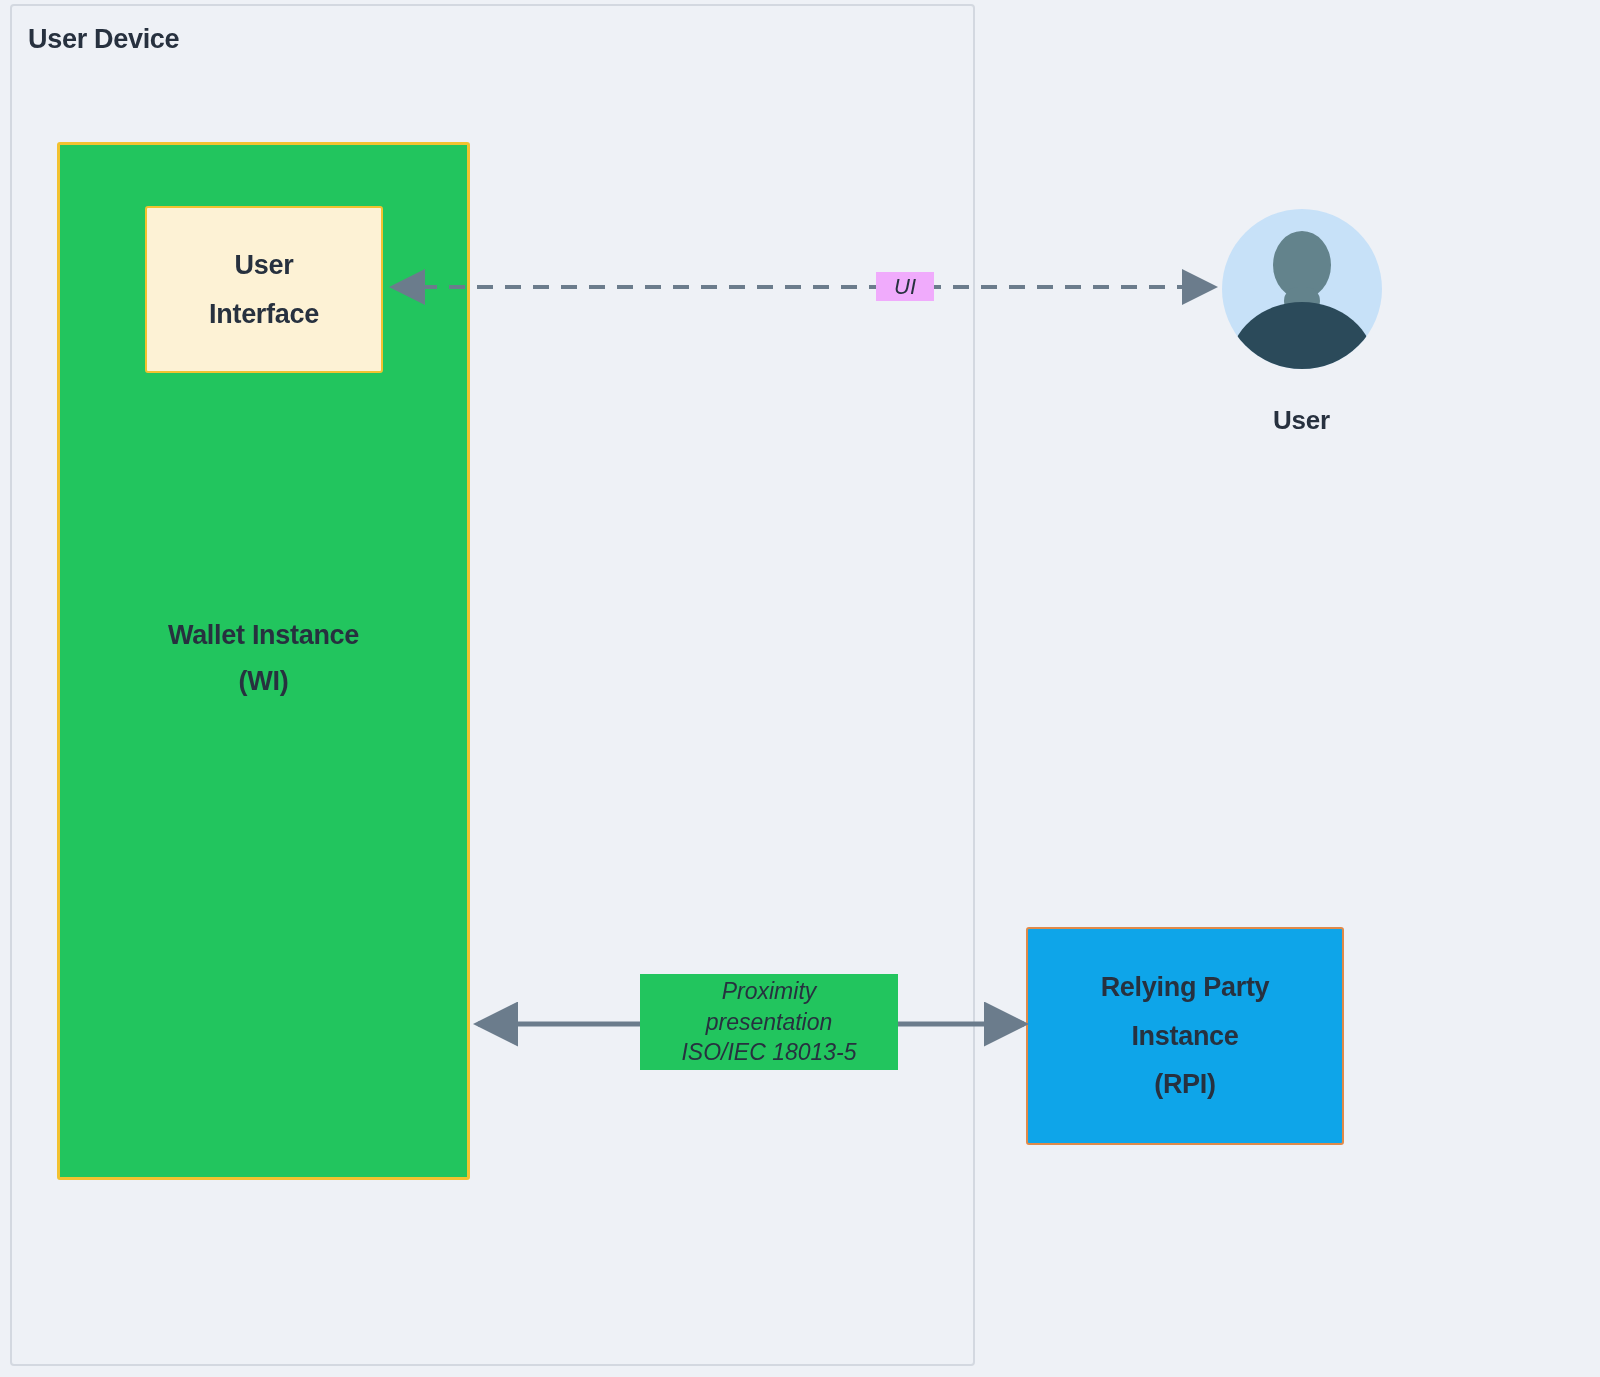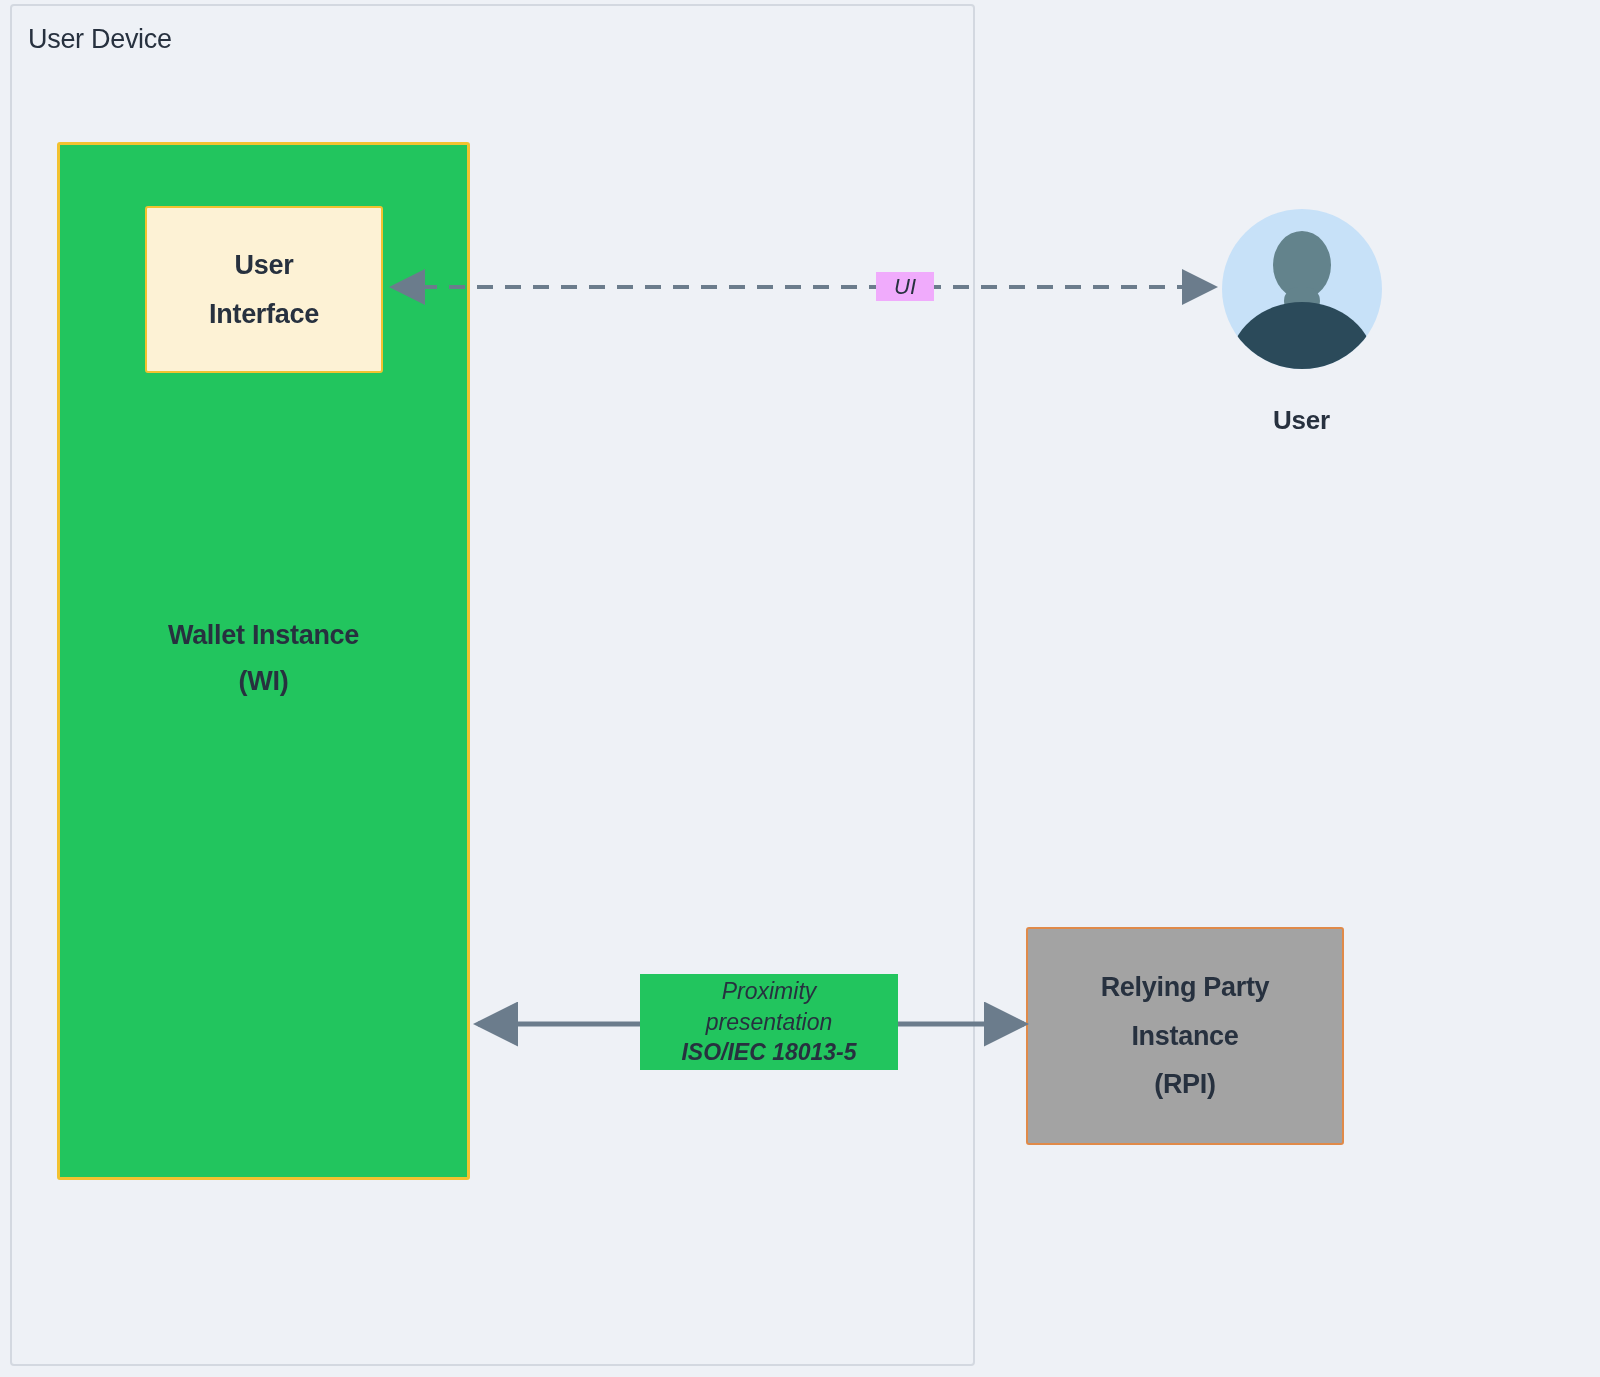--- a/index.html
+++ b/index.html
@@ -37,7 +37,7 @@
     left: 16px;
     top: 18px;
     font-size: 27px;
-    font-weight: normal;
+    font-weight: bold;
     letter-spacing: -0.3px;
     color: #27313f;
     white-space: nowrap;

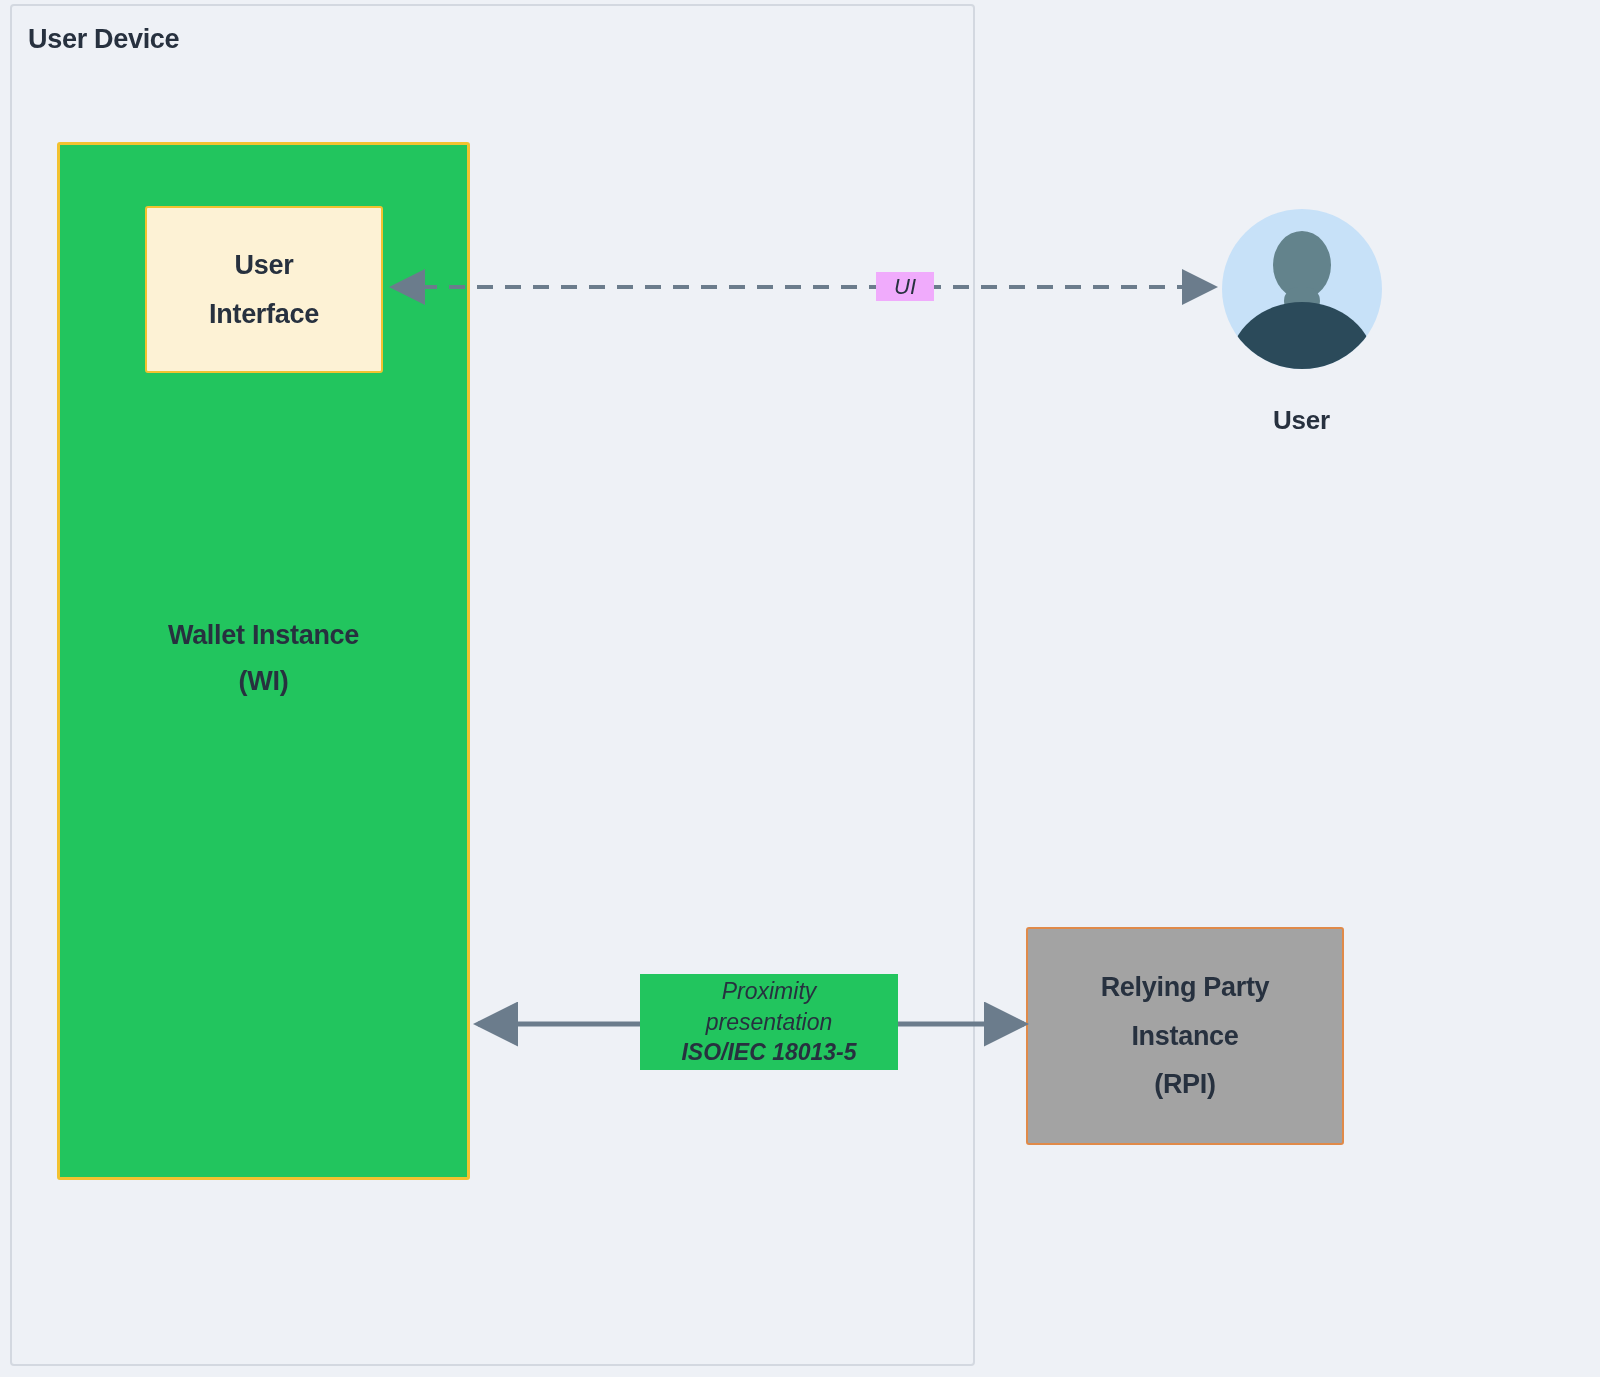--- a/index.html
+++ b/index.html
@@ -100,7 +100,7 @@
     top: 927px;
     width: 318px;
     height: 218px;
-    background: #a3a3a3;
+    background: #0ea5e9;
     border: 2px solid #e08a49;
     border-radius: 3px;
     box-sizing: border-box;

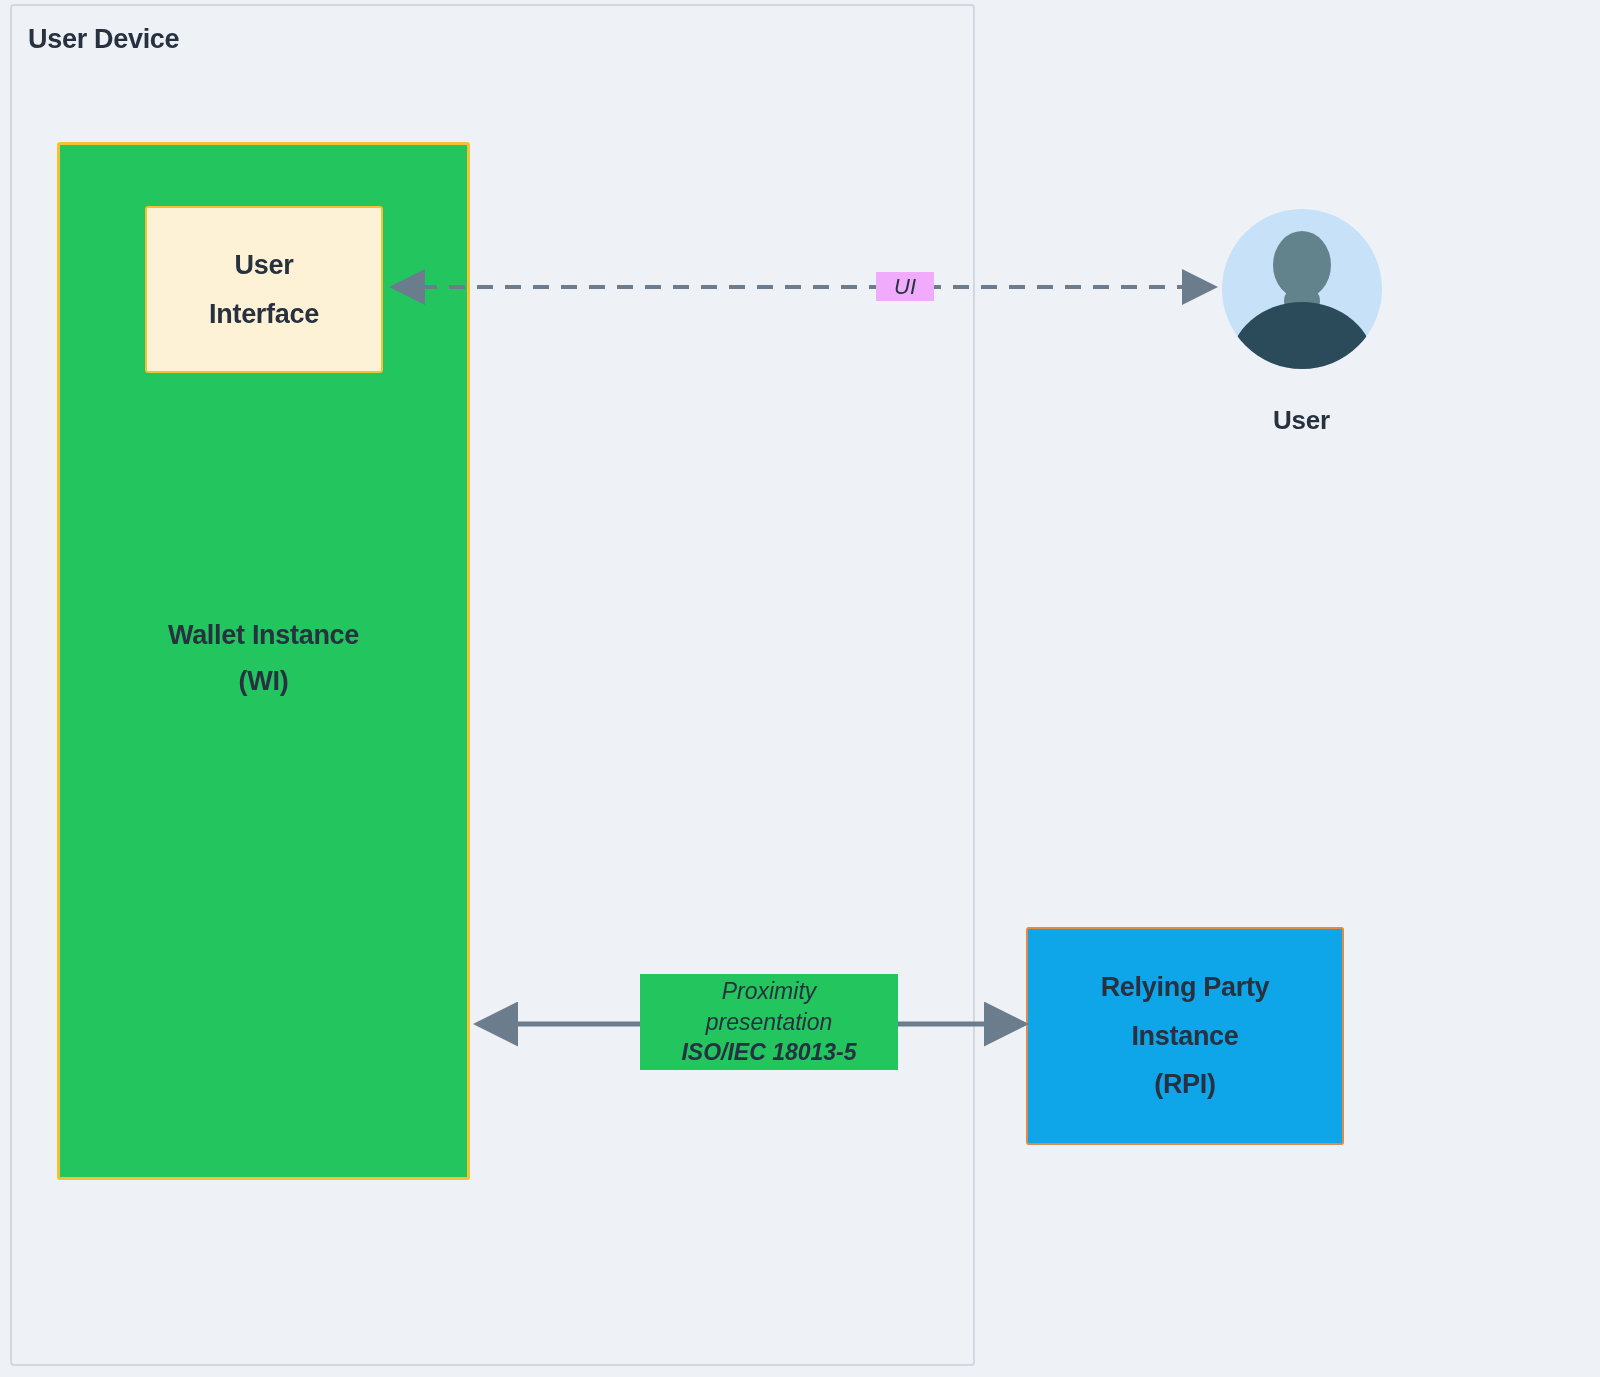--- a/index.html
+++ b/index.html
@@ -180,7 +180,7 @@
     padding: 2px 4px;
   }
   #proximity-edge-label .std {
-    font-weight: bold;
+    font-weight: normal;
   }
 </style>
 </head>

